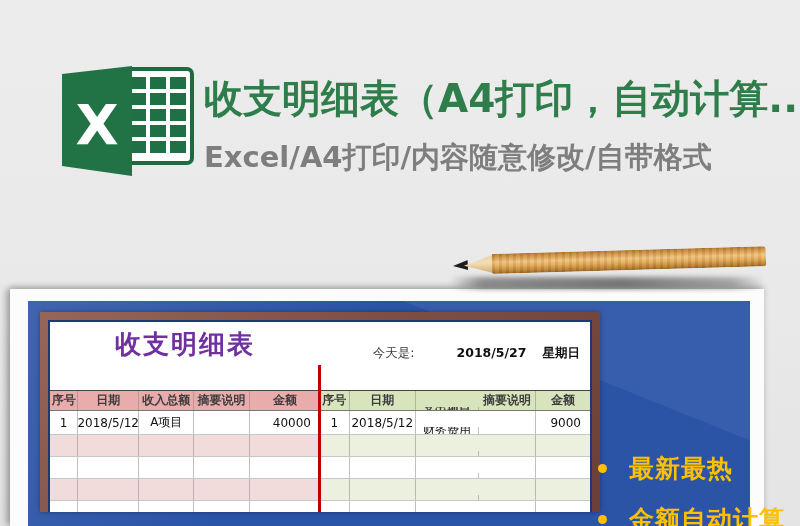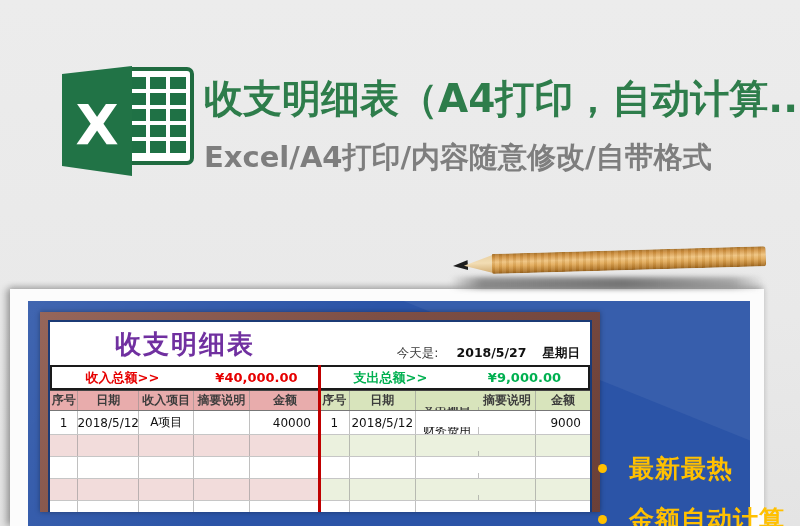--- a/index.html
+++ b/index.html
@@ -55,7 +55,7 @@
   .sheet-title{position:absolute;left:0;top:5px;width:50%;text-align:center;
       font-size:26px;font-weight:700;color:#7030A0;letter-spacing:2px;}
   .today{position:absolute;top:23px;right:10px;font-size:12.5px;color:#3a3a3a;white-space:nowrap;}
-  .today .t-label{margin-right:2px;}
+  .today .t-label{margin-right:26px;}
   .today .t-date{font-weight:700;color:#111;margin-right:16px;margin-left:16px;}
   .today .t-week{font-weight:700;color:#111;}
 

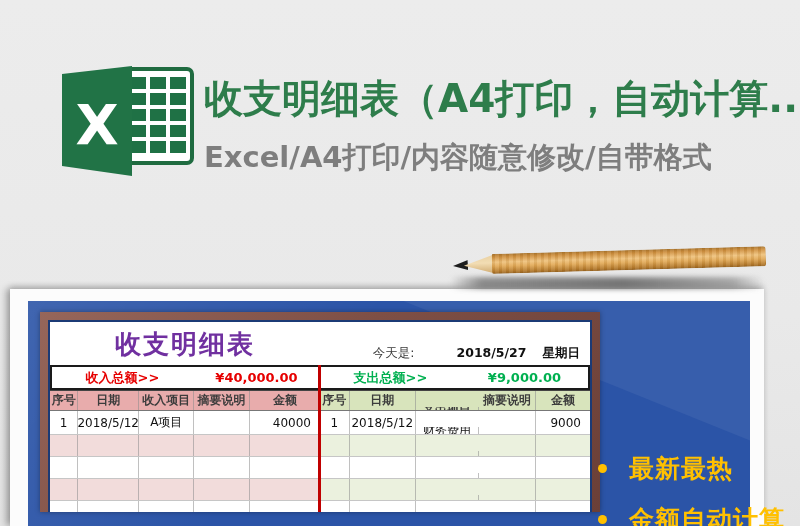--- a/index.html
+++ b/index.html
@@ -160,12 +160,6 @@
         <span class="t-label">今天是:</span><span class="t-date">2018/5/27</span><span class="t-week">星期日</span>
       </div>
 
-      <div class="totals">
-        <div class="tcell tc-inc-label">收入总额&gt;&gt;</div>
-        <div class="tcell tc-inc-val">¥40,000.00</div>
-        <div class="tcell tc-exp-label">支出总额&gt;&gt;</div>
-        <div class="tcell tc-exp-val">¥9,000.00</div>
-      </div>
 
       <div class="grid-tables">
         <div class="tbl income">

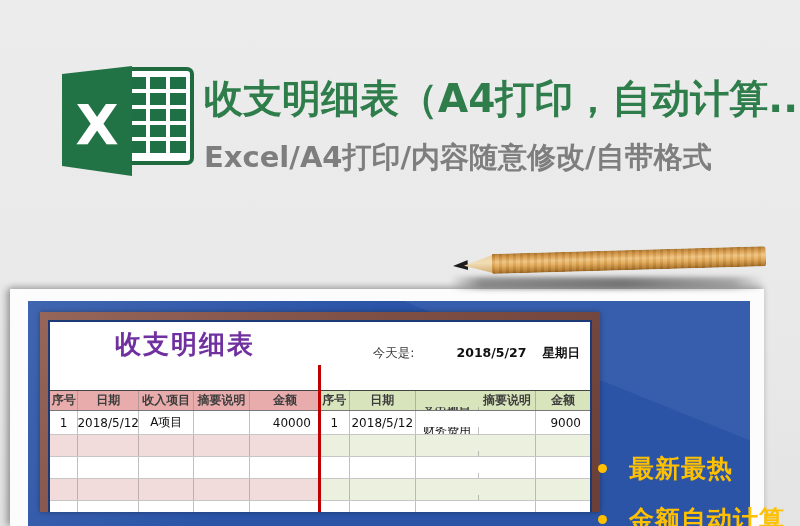--- a/index.html
+++ b/index.html
@@ -166,7 +166,7 @@
             <div class="trow thead">
               <div class="cell hcell">序号</div>
               <div class="cell hcell">日期</div>
-              <div class="cell hcell">收入项目</div>
+              <div class="cell hcell">收入总额</div>
               <div class="cell hcell">摘要说明</div>
               <div class="cell hcell">金额</div>
             </div>

